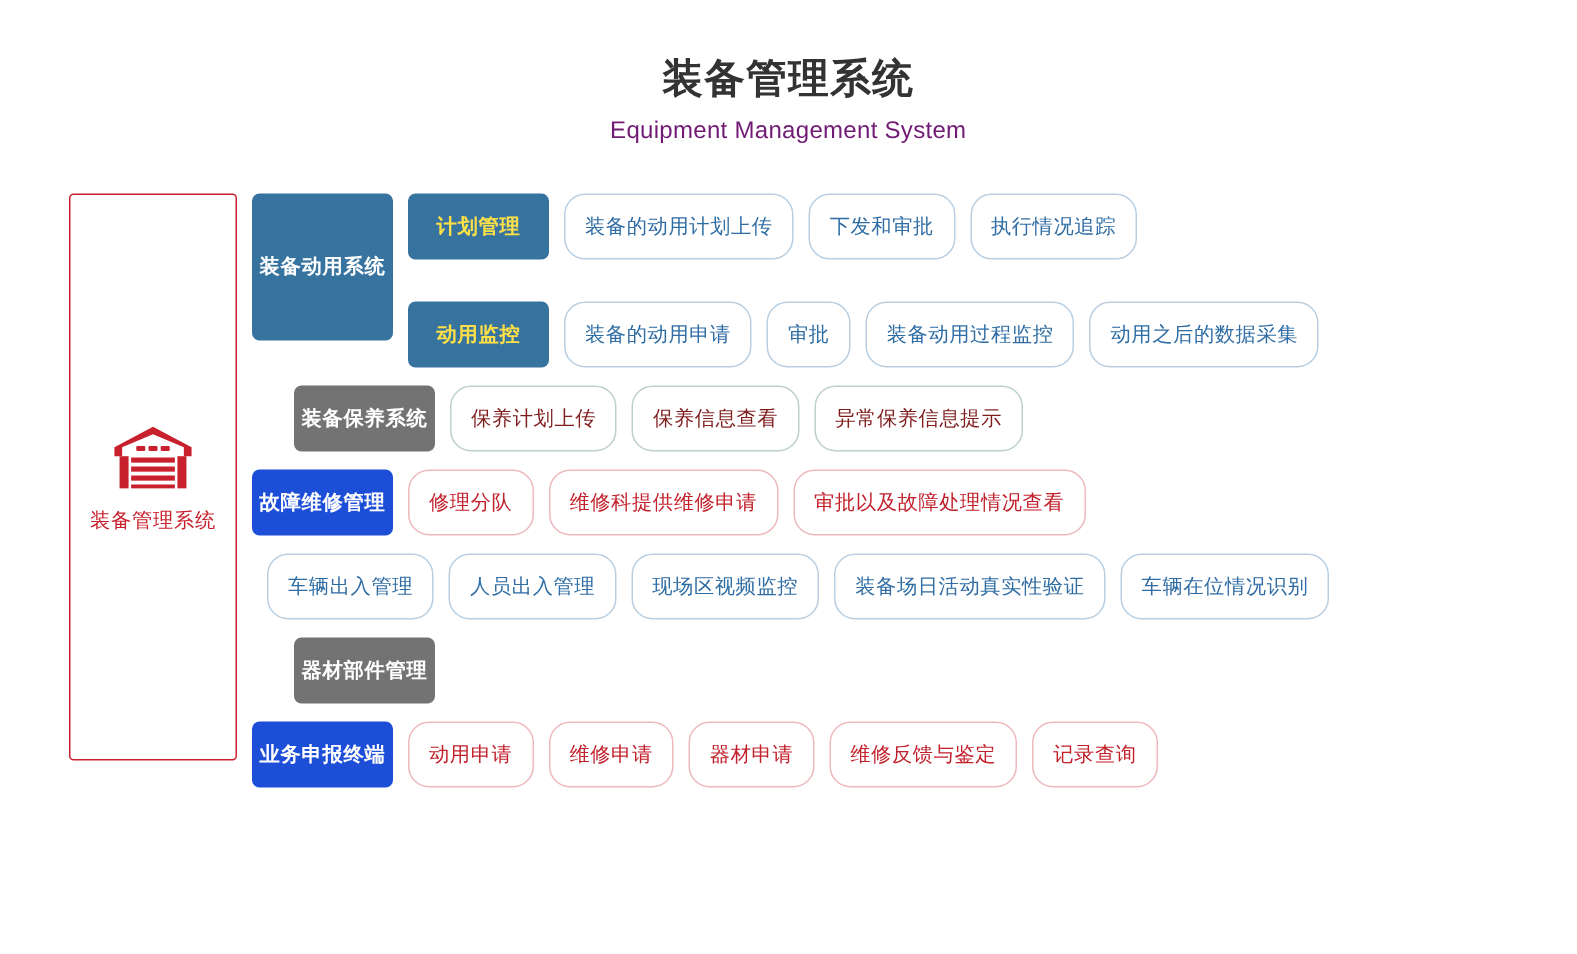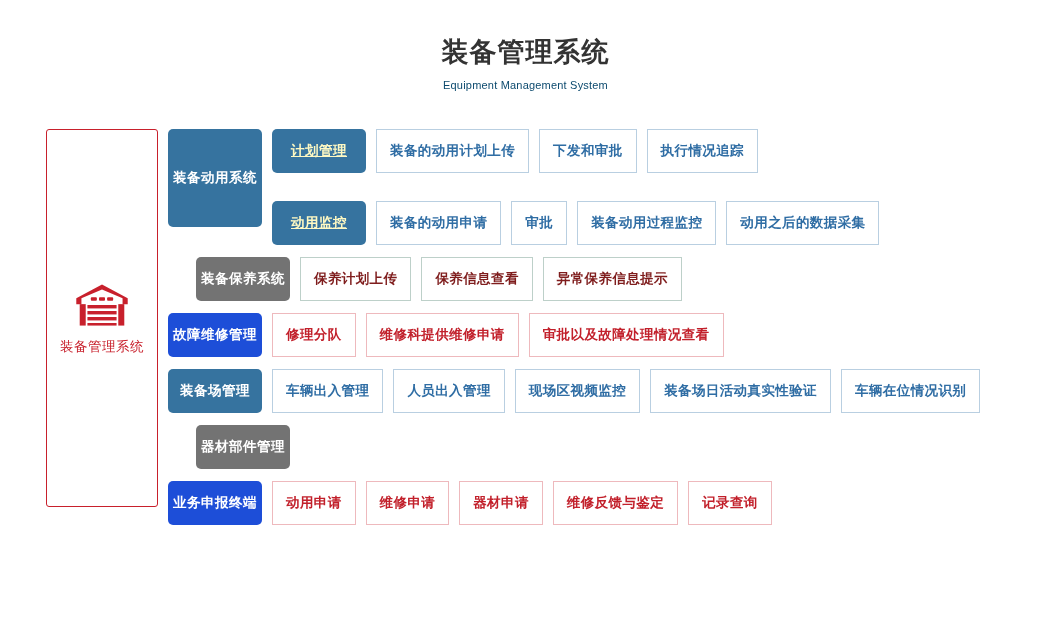--- a/index.html
+++ b/index.html
@@ -28,8 +28,8 @@
     line-height: 1.25;
   }
   .page-subtitle {
-    font-size: 11px;
-    color: #0c4a6e;
+    font-size: 16px;
+    color: #701a75;
     margin-top: 9px;
     letter-spacing: 0.2px;
   }

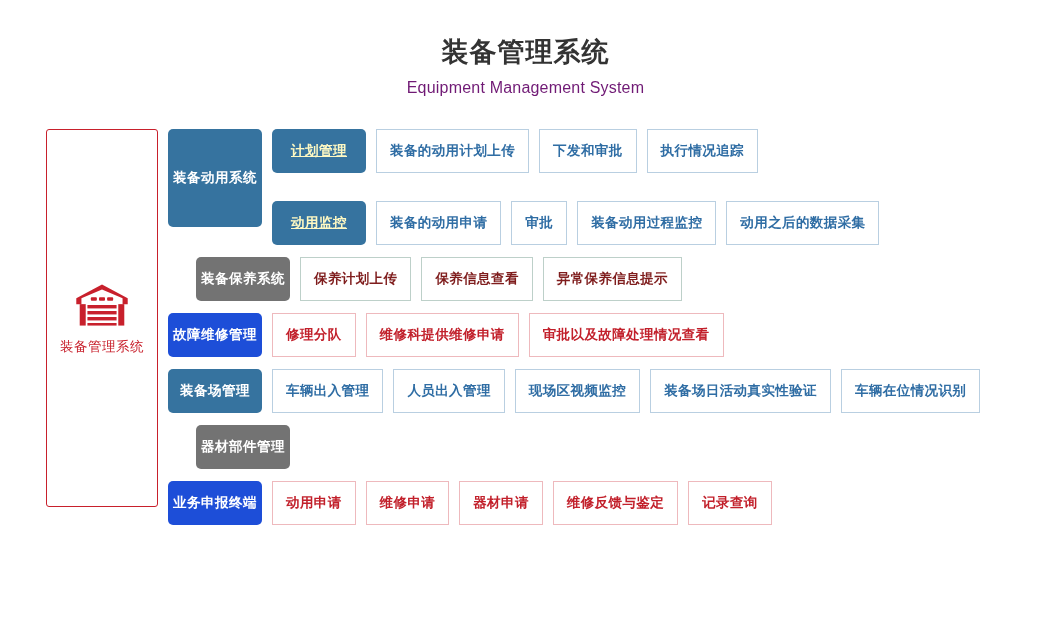--- a/index.html
+++ b/index.html
@@ -124,7 +124,7 @@
     height: 44px;
     flex: none;
     border-radius: 5px;
-    color: #fef9c3;
+    color: #fde047;
     font-size: 13.5px;
     font-weight: bold;
     letter-spacing: 0.5px;
@@ -134,7 +134,6 @@
     text-align: left;
     margin-right: 10px;
     box-sizing: border-box;
-    text-decoration: underline;
   }
 
   

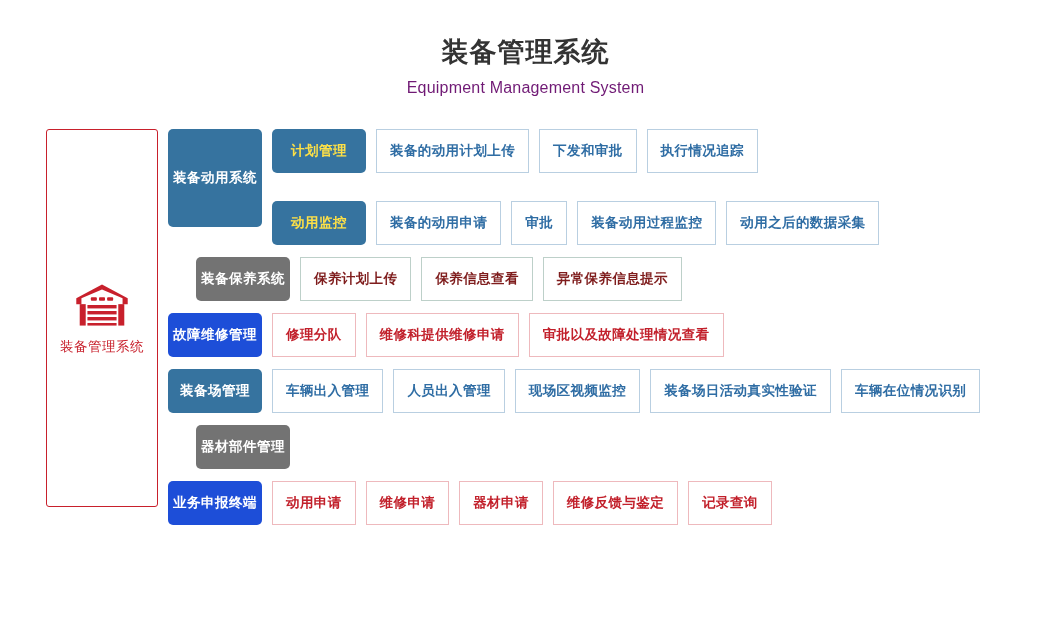--- a/index.html
+++ b/index.html
@@ -139,7 +139,7 @@
   
   .leaf {
     height: 44px;
-    border-radius: 0;
+    border-radius: 14px;
     background: #ffffff;
     border: 1.3px solid #bdd2e2;
     display: flex;
@@ -147,7 +147,7 @@
     justify-content: center;
     text-align: center;
     font-size: 13.5px;
-    font-weight: bold;
+    font-weight: normal;
     letter-spacing: 0.4px;
     padding: 0 13px;
     margin-right: 10px;

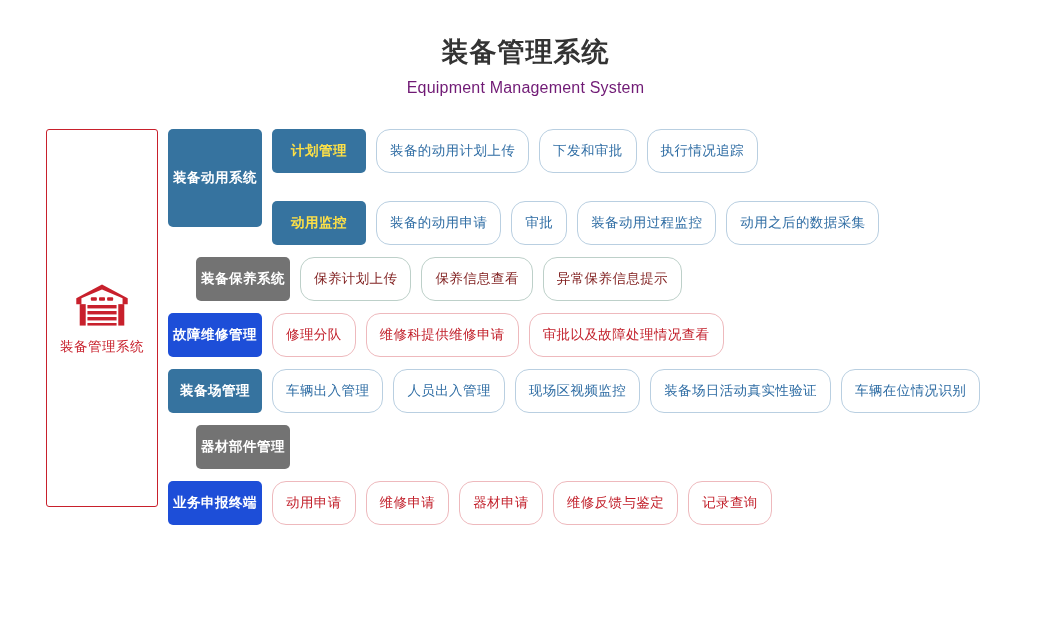--- a/index.html
+++ b/index.html
@@ -235,7 +235,6 @@
         </div>
       </div>
       <div class="group-row single">
-        <div class="cat-cell cat-blue">装备场管理</div>
         <div class="sub-stack">
           <div class="sub-line">
             <div class="leaf leaf-blue">车辆出入管理</div>

